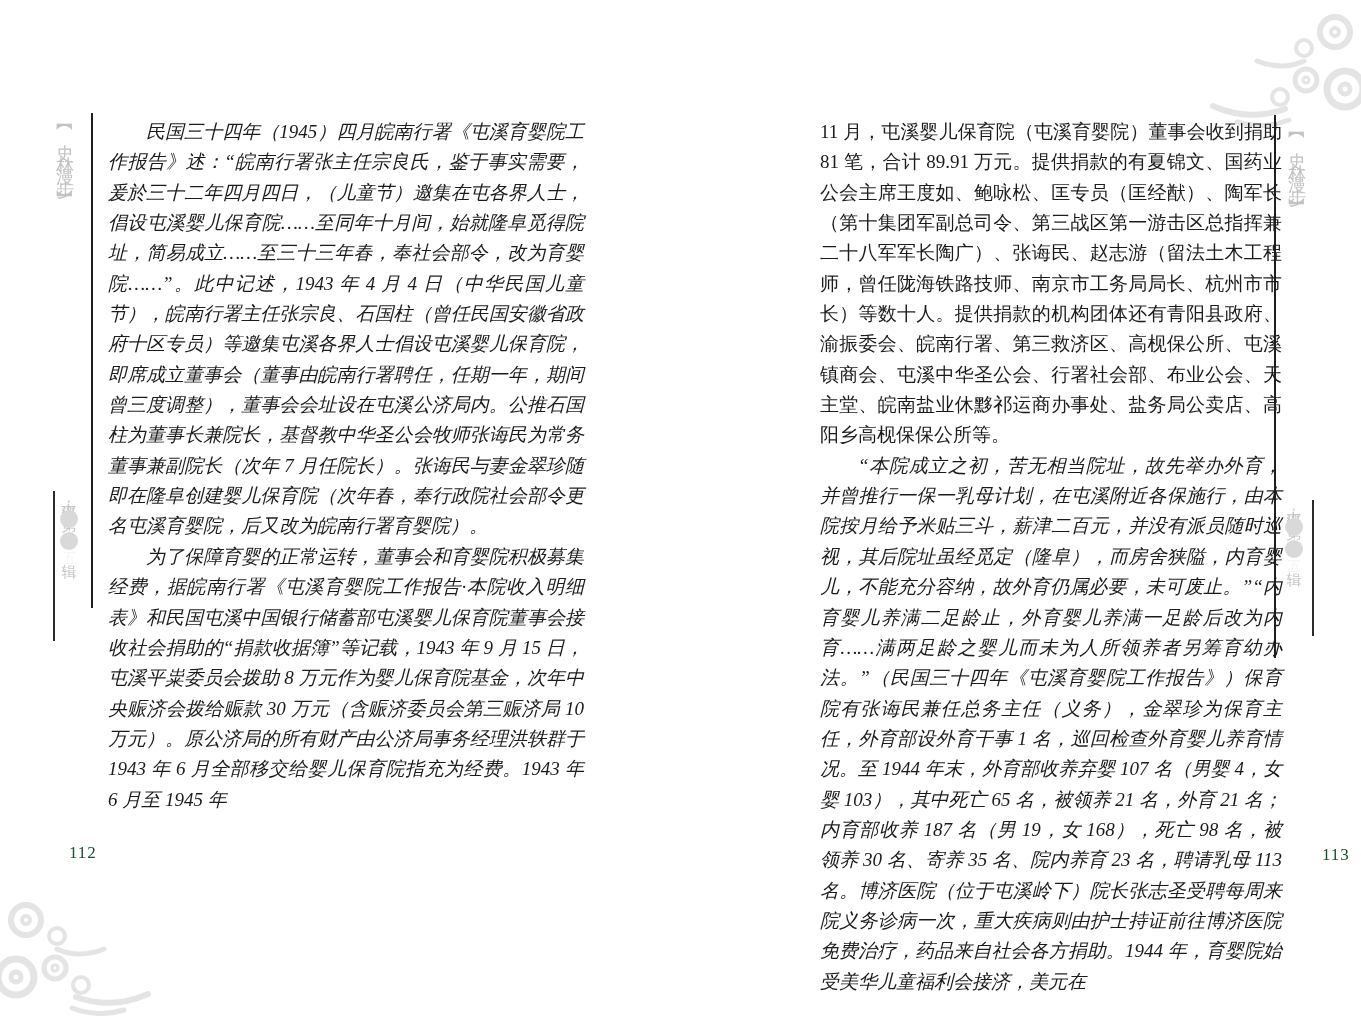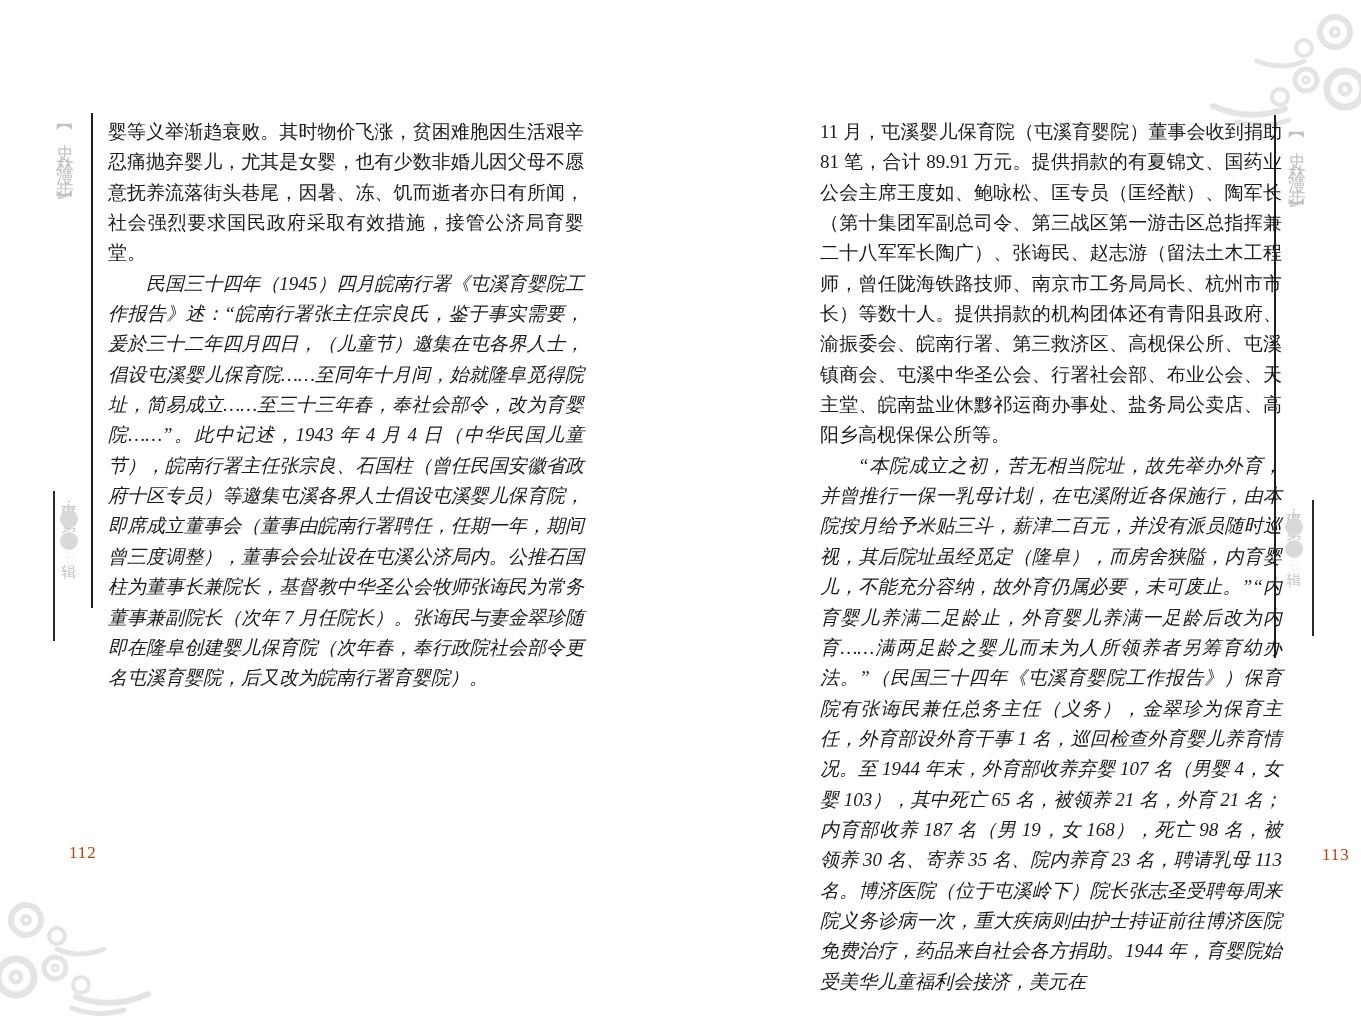--- a/index.html
+++ b/index.html
@@ -135,7 +135,6 @@
   <div class="pagenum right">113</div>
 
   <div class="text-col left">
-    <p>婴等义举渐趋衰败。其时物价飞涨，贫困难胞因生活艰辛忍痛抛弃婴儿，尤其是女婴，也有少数非婚儿因父母不愿意抚养流落街头巷尾，因暑、冻、饥而逝者亦日有所闻，社会强烈要求国民政府采取有效措施，接管公济局育婴堂。</p>
     <p class="indent">民国三十四年（1945）四月皖南行署《屯溪育婴院工作报告》述：“皖南行署张主任宗良氏，鉴于事实需要，爰於三十二年四月四日，（儿童节）邀集在屯各界人士，倡设屯溪婴儿保育院……至同年十月间，始就隆阜觅得院址，简易成立……至三十三年春，奉社会部令，改为育婴院……”。此中记述，1943 年 4 月 4 日（中华民国儿童节），皖南行署主任张宗良、石国柱（曾任民国安徽省政府十区专员）等邀集屯溪各界人士倡设屯溪婴儿保育院，即席成立董事会（董事由皖南行署聘任，任期一年，期间曾三度调整），董事会会址设在屯溪公济局内。公推石国柱为董事长兼院长，基督教中华圣公会牧师张诲民为常务董事兼副院长（次年 7 月任院长）。张诲民与妻金翠珍随即在隆阜创建婴儿保育院（次年春，奉行政院社会部令更名屯溪育婴院，后又改为皖南行署育婴院）。</p>
   </div>
 

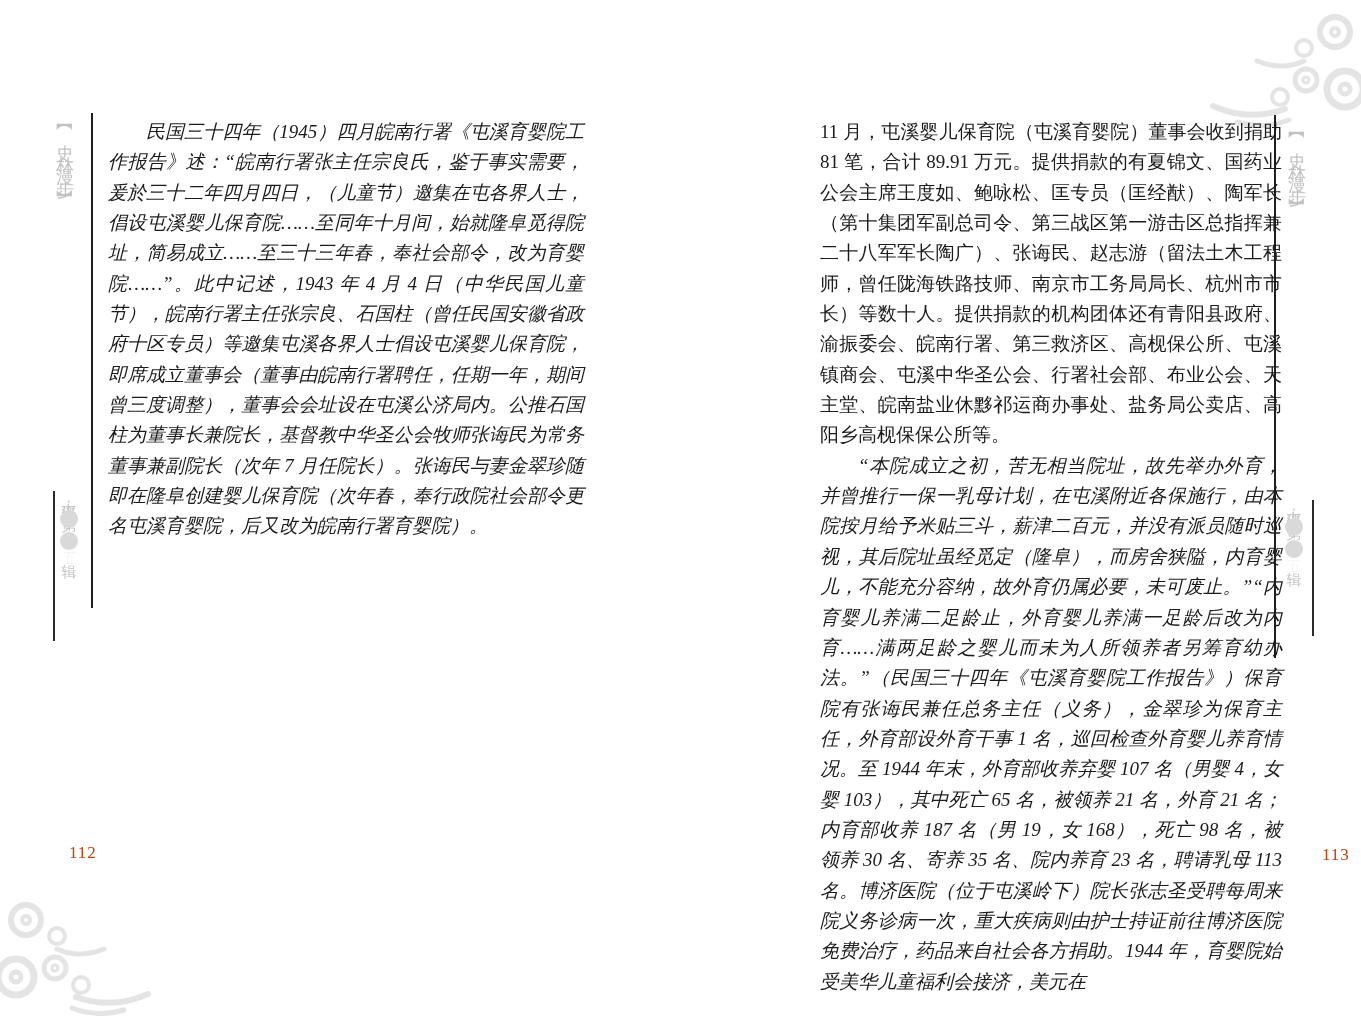--- a/index.html
+++ b/index.html
@@ -136,6 +136,7 @@
 
   <div class="text-col left">
     <p class="indent">民国三十四年（1945）四月皖南行署《屯溪育婴院工作报告》述：“皖南行署张主任宗良氏，鉴于事实需要，爰於三十二年四月四日，（儿童节）邀集在屯各界人士，倡设屯溪婴儿保育院……至同年十月间，始就隆阜觅得院址，简易成立……至三十三年春，奉社会部令，改为育婴院……”。此中记述，1943 年 4 月 4 日（中华民国儿童节），皖南行署主任张宗良、石国柱（曾任民国安徽省政府十区专员）等邀集屯溪各界人士倡设屯溪婴儿保育院，即席成立董事会（董事由皖南行署聘任，任期一年，期间曾三度调整），董事会会址设在屯溪公济局内。公推石国柱为董事长兼院长，基督教中华圣公会牧师张诲民为常务董事兼副院长（次年 7 月任院长）。张诲民与妻金翠珍随即在隆阜创建婴儿保育院（次年春，奉行政院社会部令更名屯溪育婴院，后又改为皖南行署育婴院）。</p>
+    <p class="indent">为了保障育婴的正常运转，董事会和育婴院积极募集经费，据皖南行署《屯溪育婴院工作报告·本院收入明细表》和民国屯溪中国银行储蓄部屯溪婴儿保育院董事会接收社会捐助的“捐款收据簿”等记载，1943 年 9 月 15 日，屯溪平粜委员会拨助 8 万元作为婴儿保育院基金，次年中央赈济会拨给赈款 30 万元（含赈济委员会第三赈济局 10 万元）。原公济局的所有财产由公济局事务经理洪轶群于 1943 年 6 月全部移交给婴儿保育院指充为经费。1943 年 6 月至 1945 年</p>
   </div>
 
   <div class="text-col right">

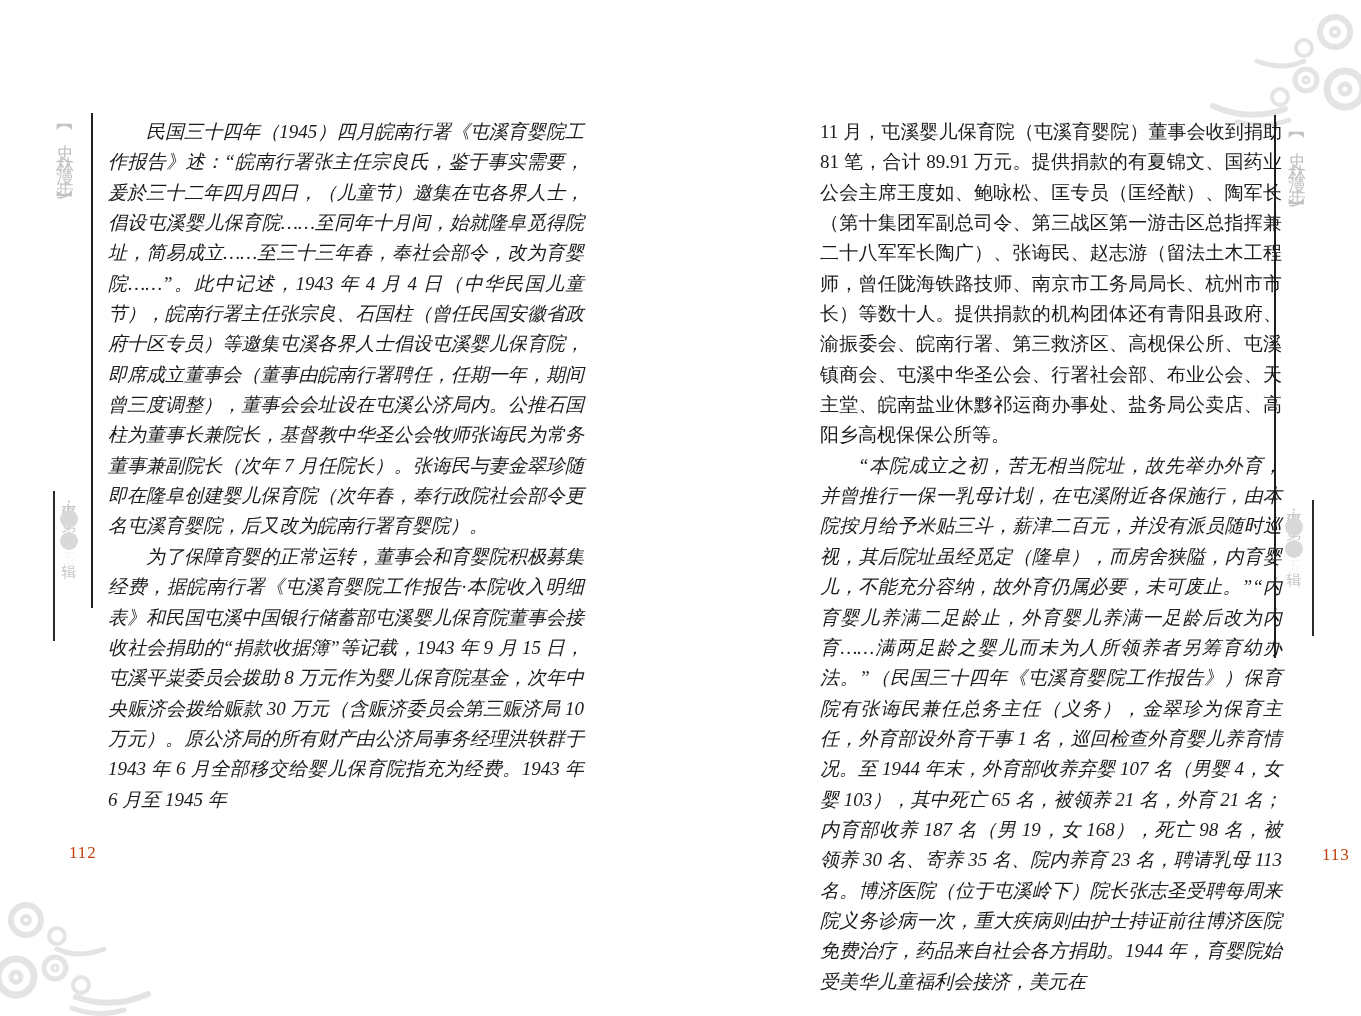--- a/index.html
+++ b/index.html
@@ -68,7 +68,7 @@
   .pagenum{
     position:absolute;
     font-size:17px;
-    color:#c2410c;
+    color:#14532d;
     letter-spacing:1px;
   }
   .pagenum.left{left:69px;top:843px;}

